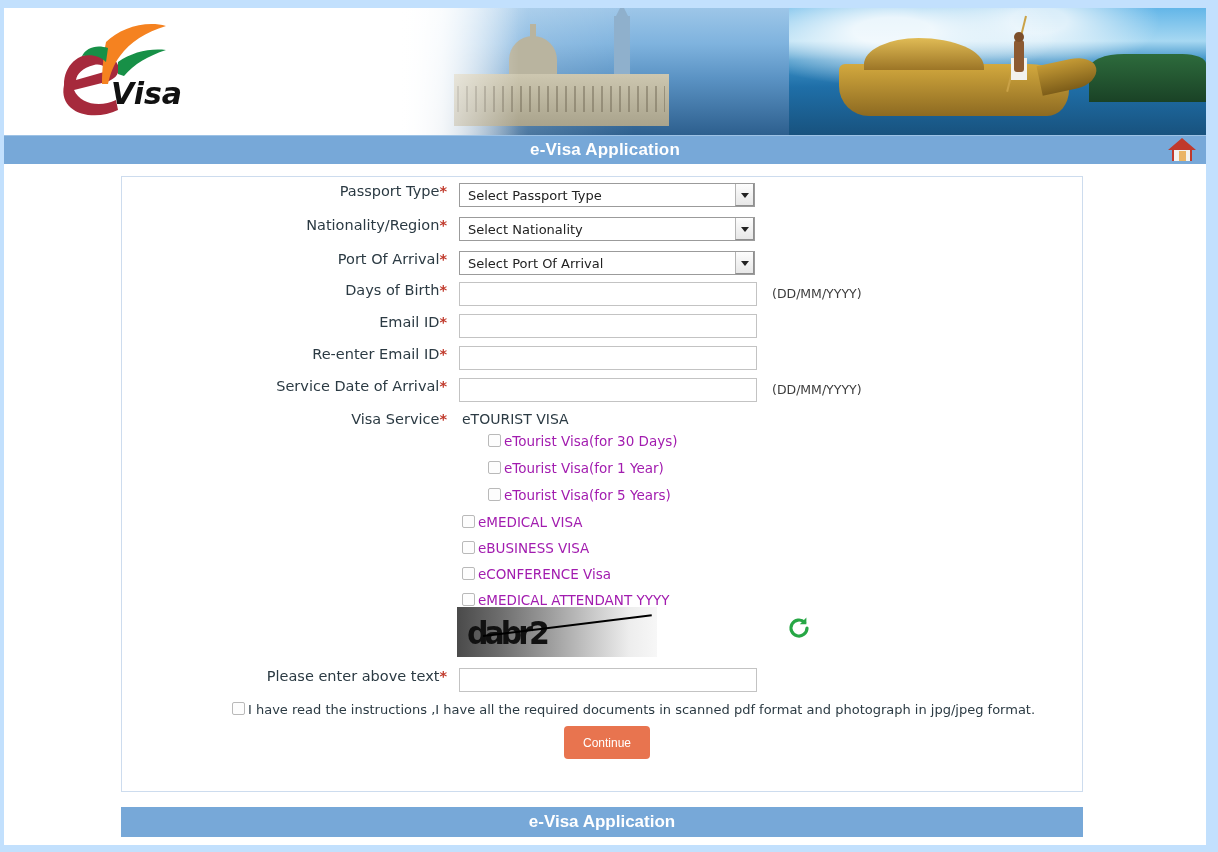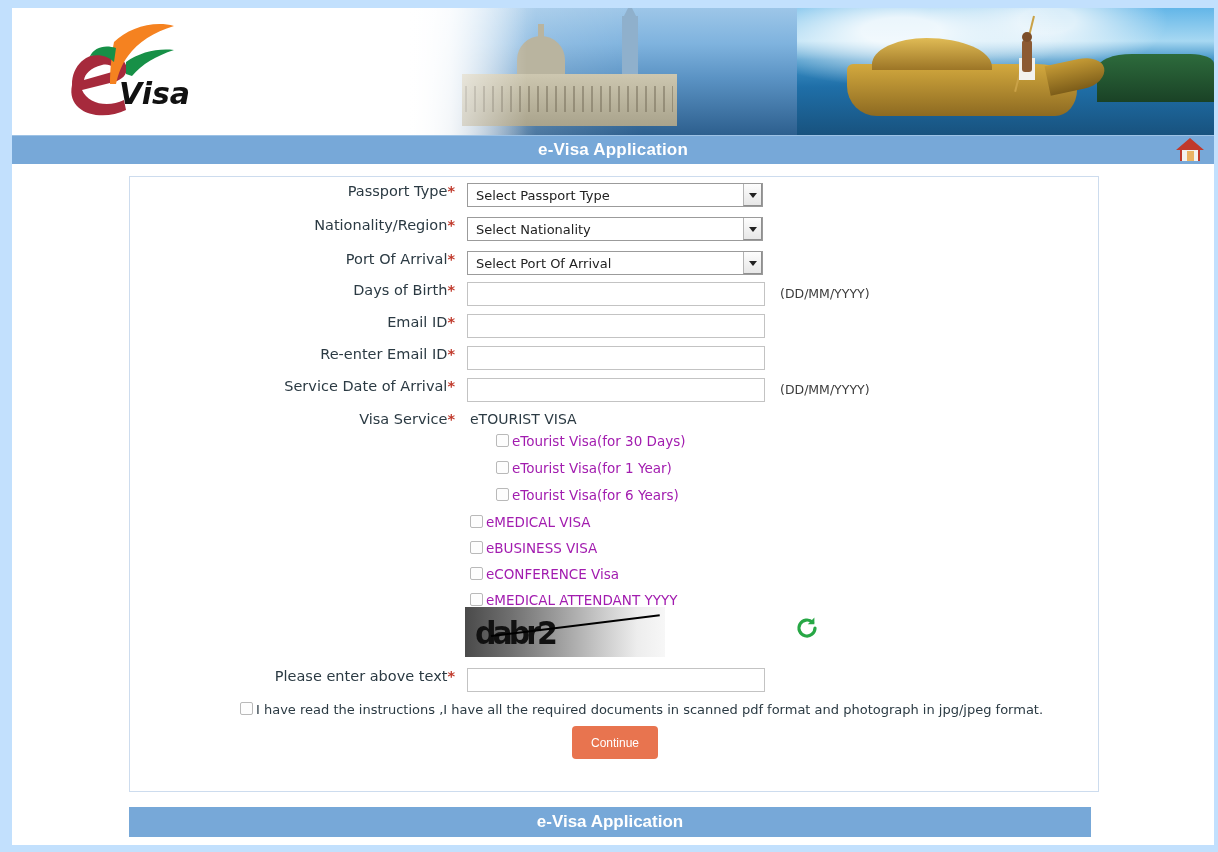--- a/index.html
+++ b/index.html
@@ -17,7 +17,7 @@
   
   #page {
     position: absolute;
-    left: 12px;
+    left: 4px;
     top: 8px;
     width: 1202px;
     height: 836px;

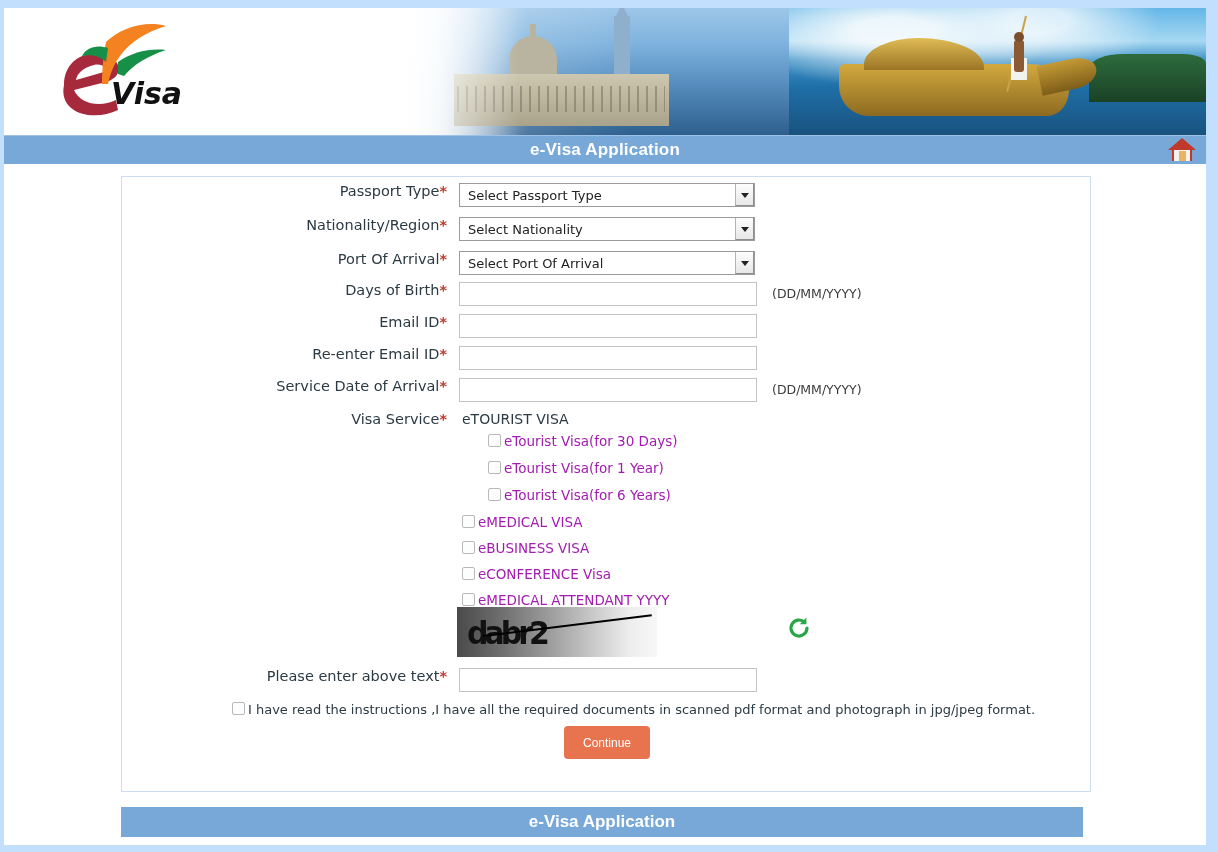--- a/index.html
+++ b/index.html
@@ -215,7 +215,6 @@
     height: 614px;
     border: 1px solid #cddcee;
     background: #ffffff;
-    padding-left: 8px;
   }
 
   .row {

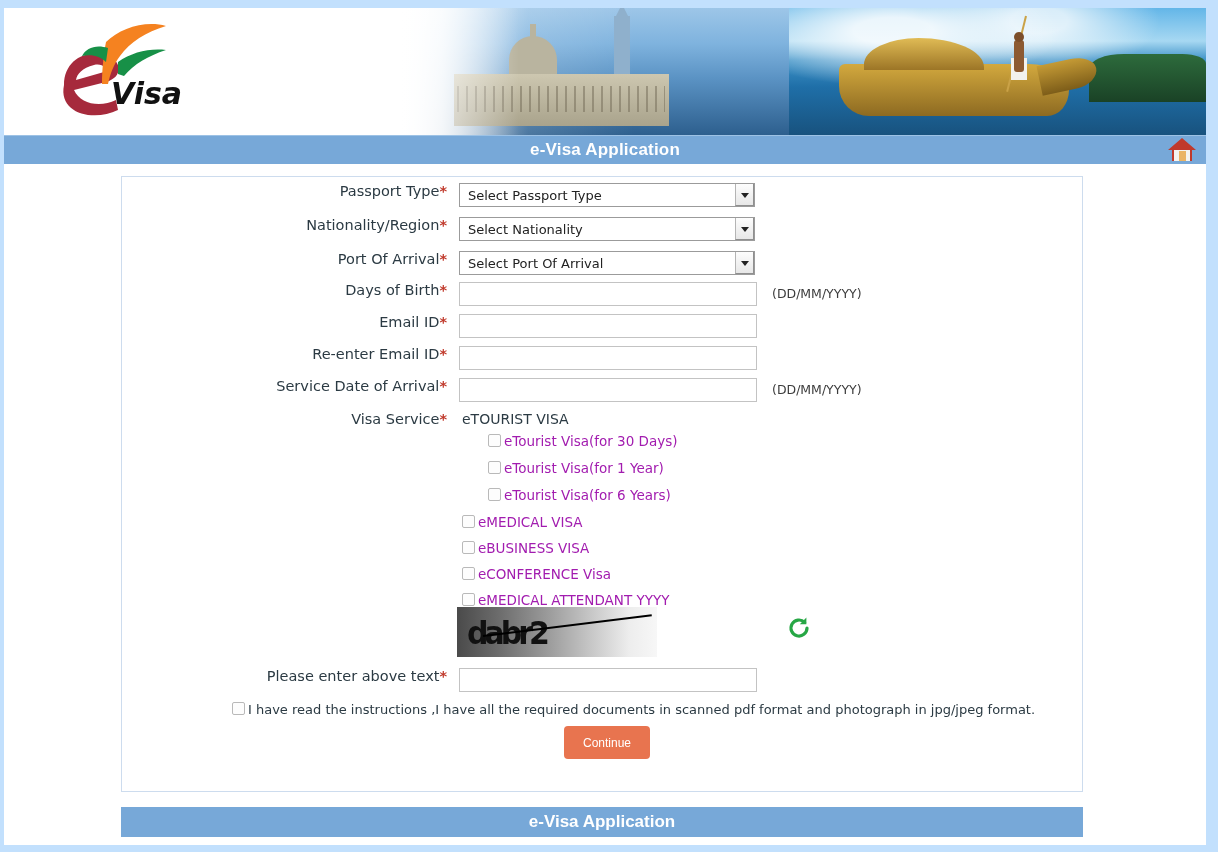--- a/index.html
+++ b/index.html
@@ -530,7 +530,7 @@
           <span class="cb"></span><span>eTourist Visa(for 1 Year)</span>
         </label>
         <label class="cbrow indent" style="top:78px">
-          <span class="cb"></span><span>eTourist Visa(for 6 Years)</span>
+          <span class="cb"></span><span>eTourist Visa(for 5 Years)</span>
         </label>
 
         <label class="cbrow outdent" style="top:105px">

